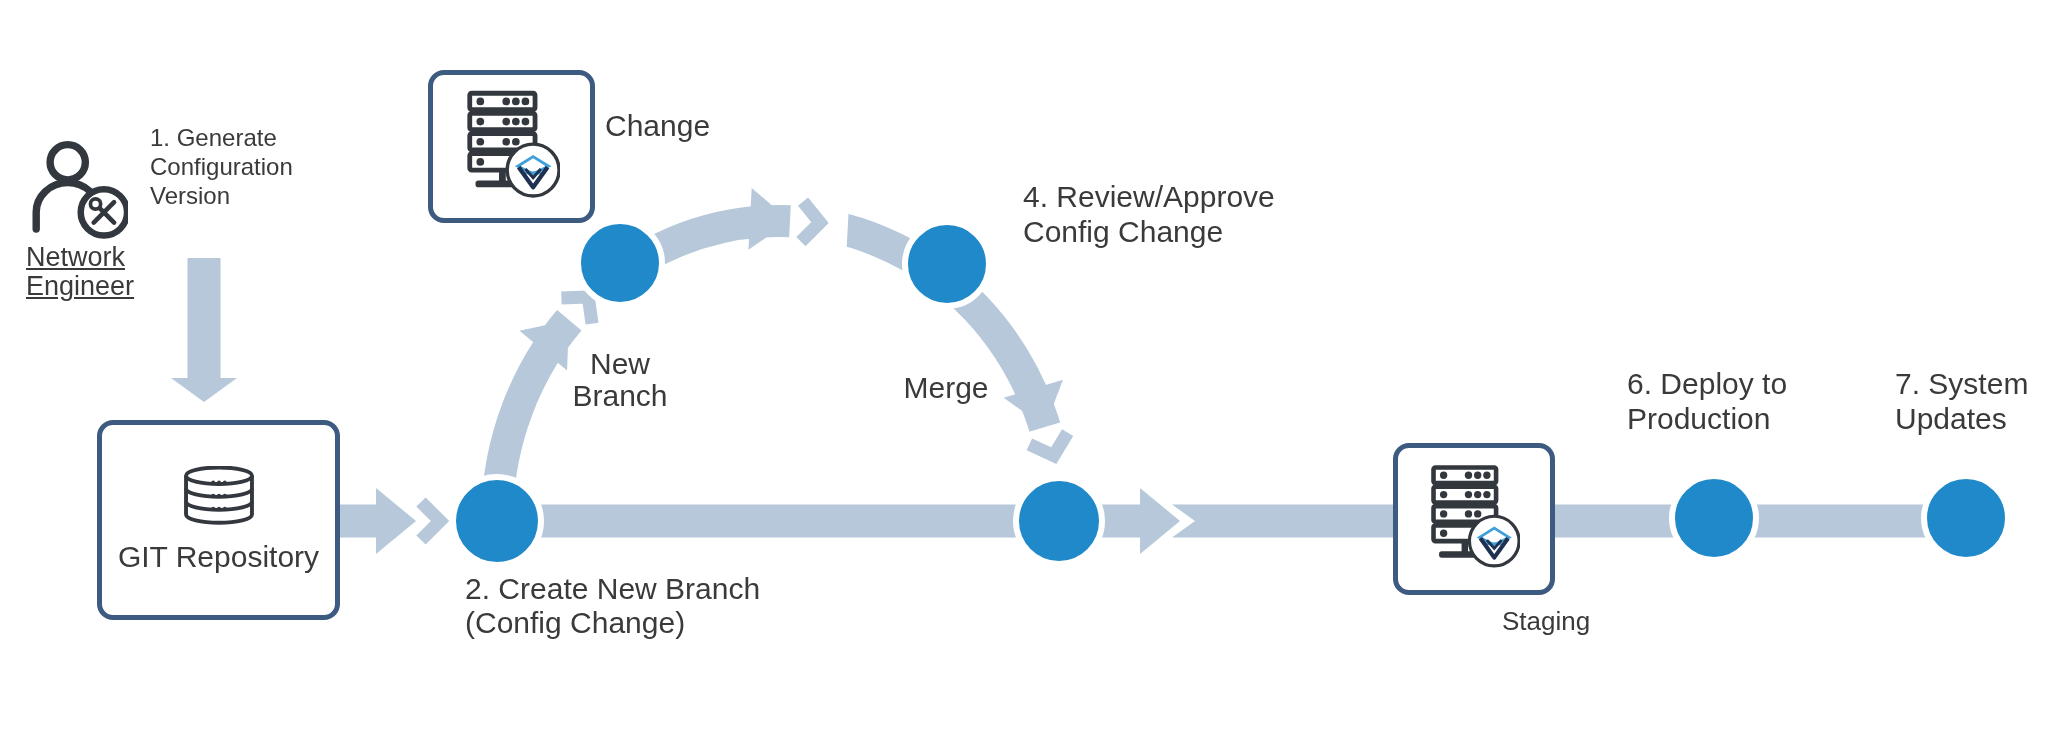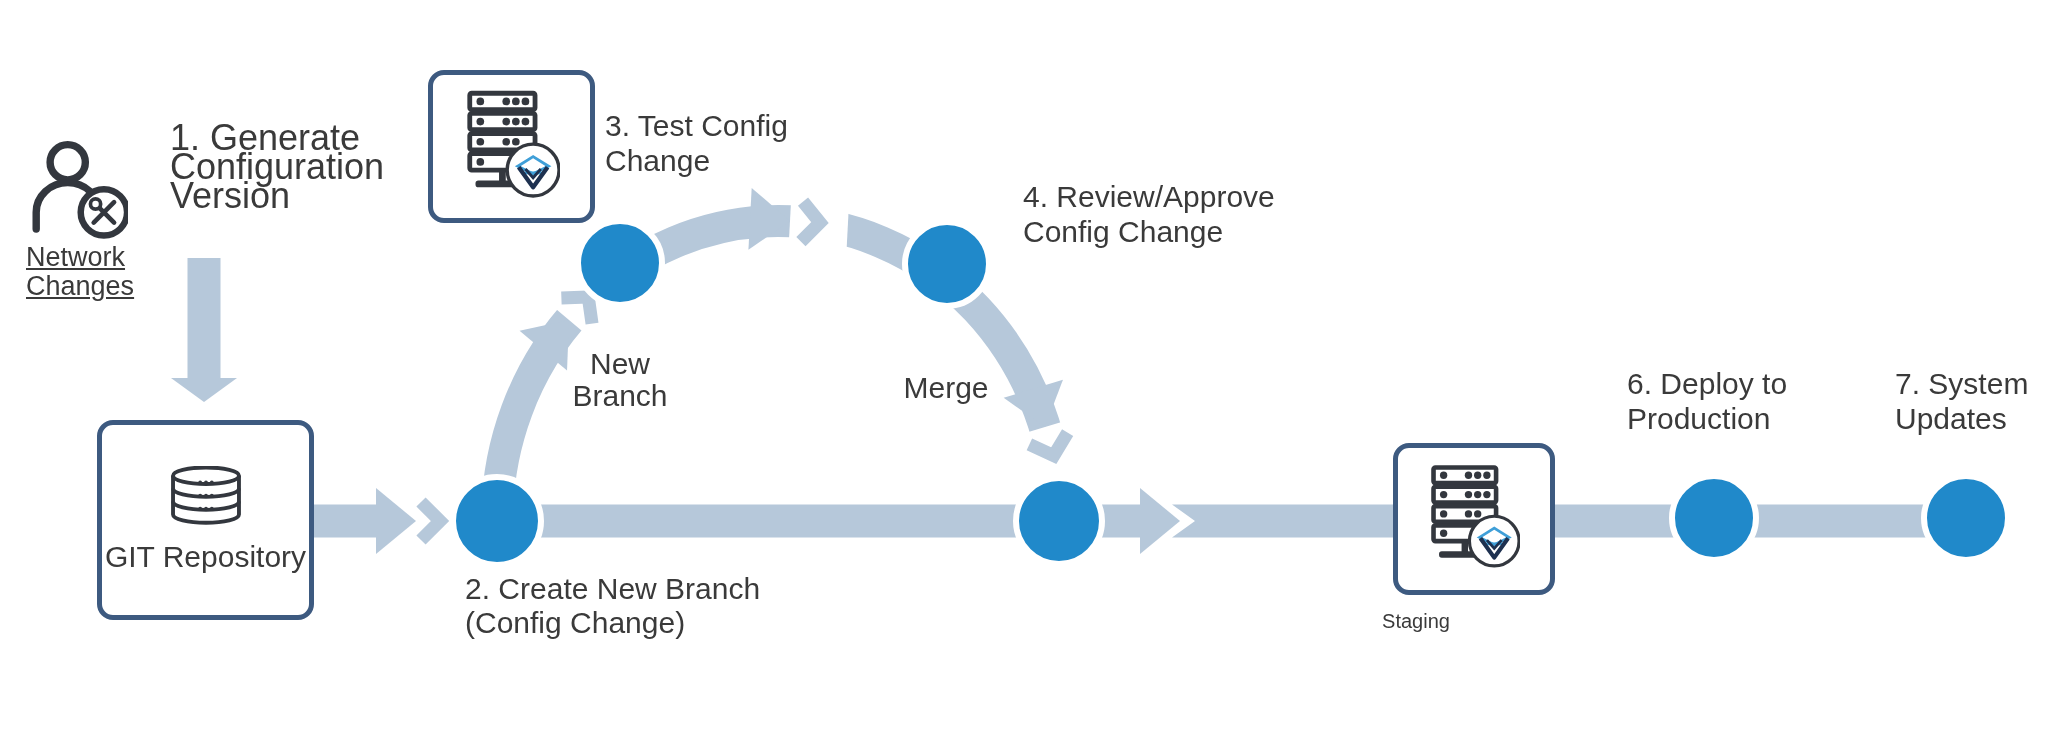--- a/index.html
+++ b/index.html
@@ -31,7 +31,7 @@
   .lbl .ln{display:block;}
   .center{transform:translateX(-50%);text-align:center;}
   .small{font-size:27px;line-height:29px;text-decoration:underline;}
-  .step1{font-size:36px;line-height:29px;margin-left:20px;}
+  .step1{font-size:24px;line-height:29px;}
   .gitlines{font-size:30px;line-height:34px;text-align:center;margin-top:10px;}
   .ic{display:block;}
 </style>

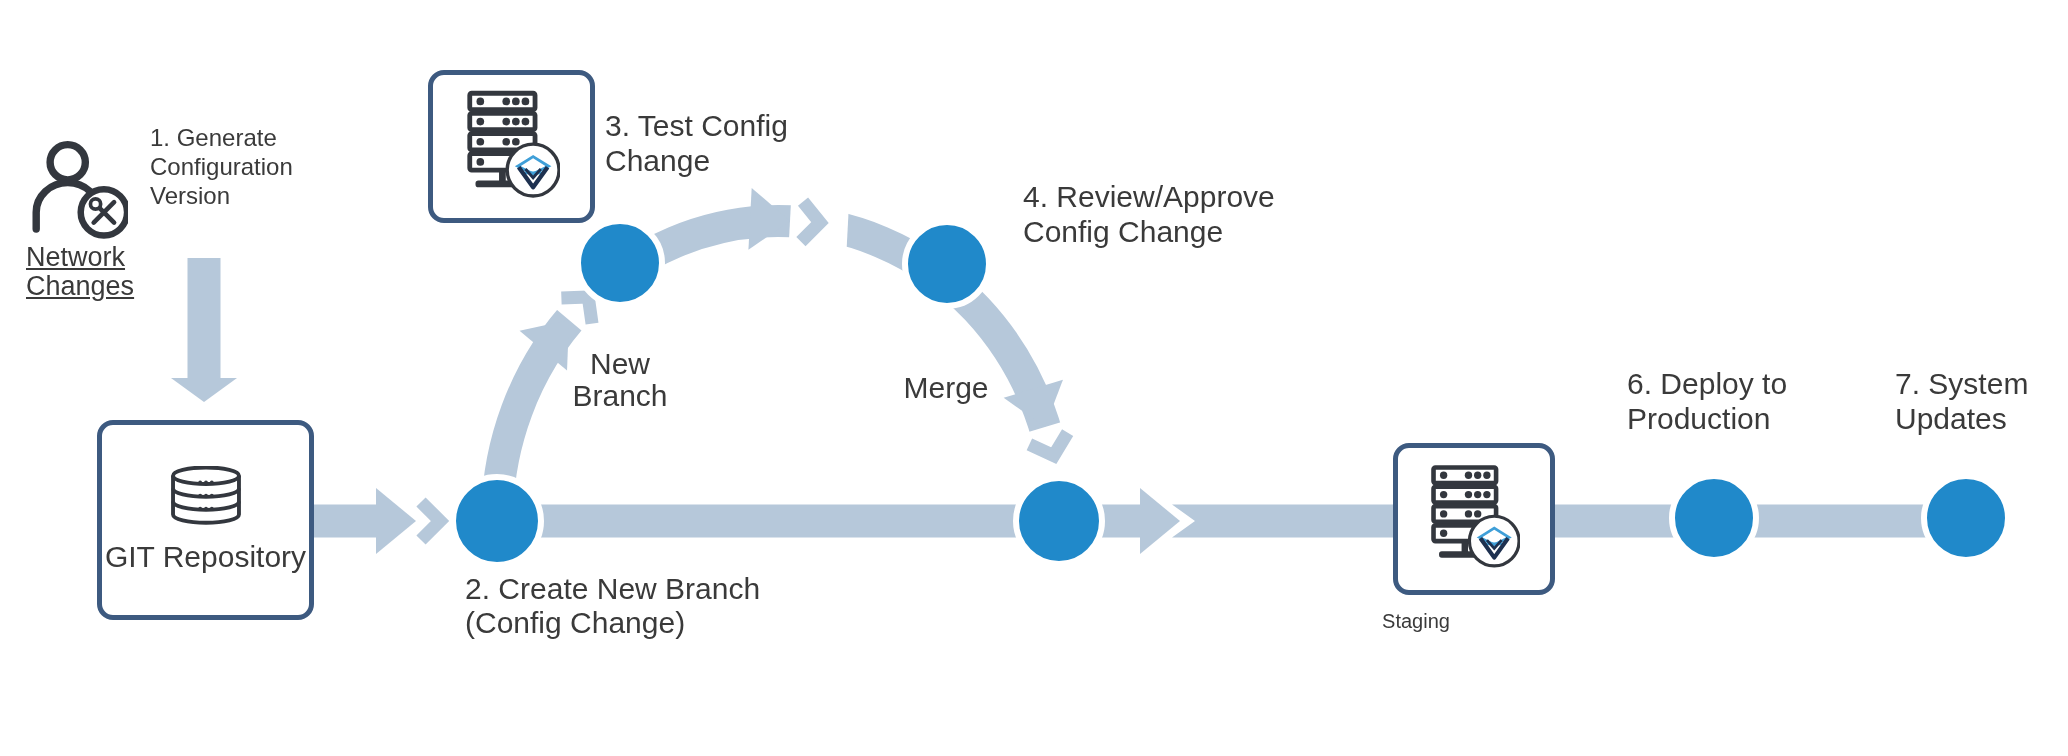--- a/index.html
+++ b/index.html
@@ -196,7 +196,6 @@
   </div>
 
   <div class="lbl" style="left:605px;top:108px">
-    <span class="ln">3. Test Config</span>
     <span class="ln">Change</span>
   </div>
 

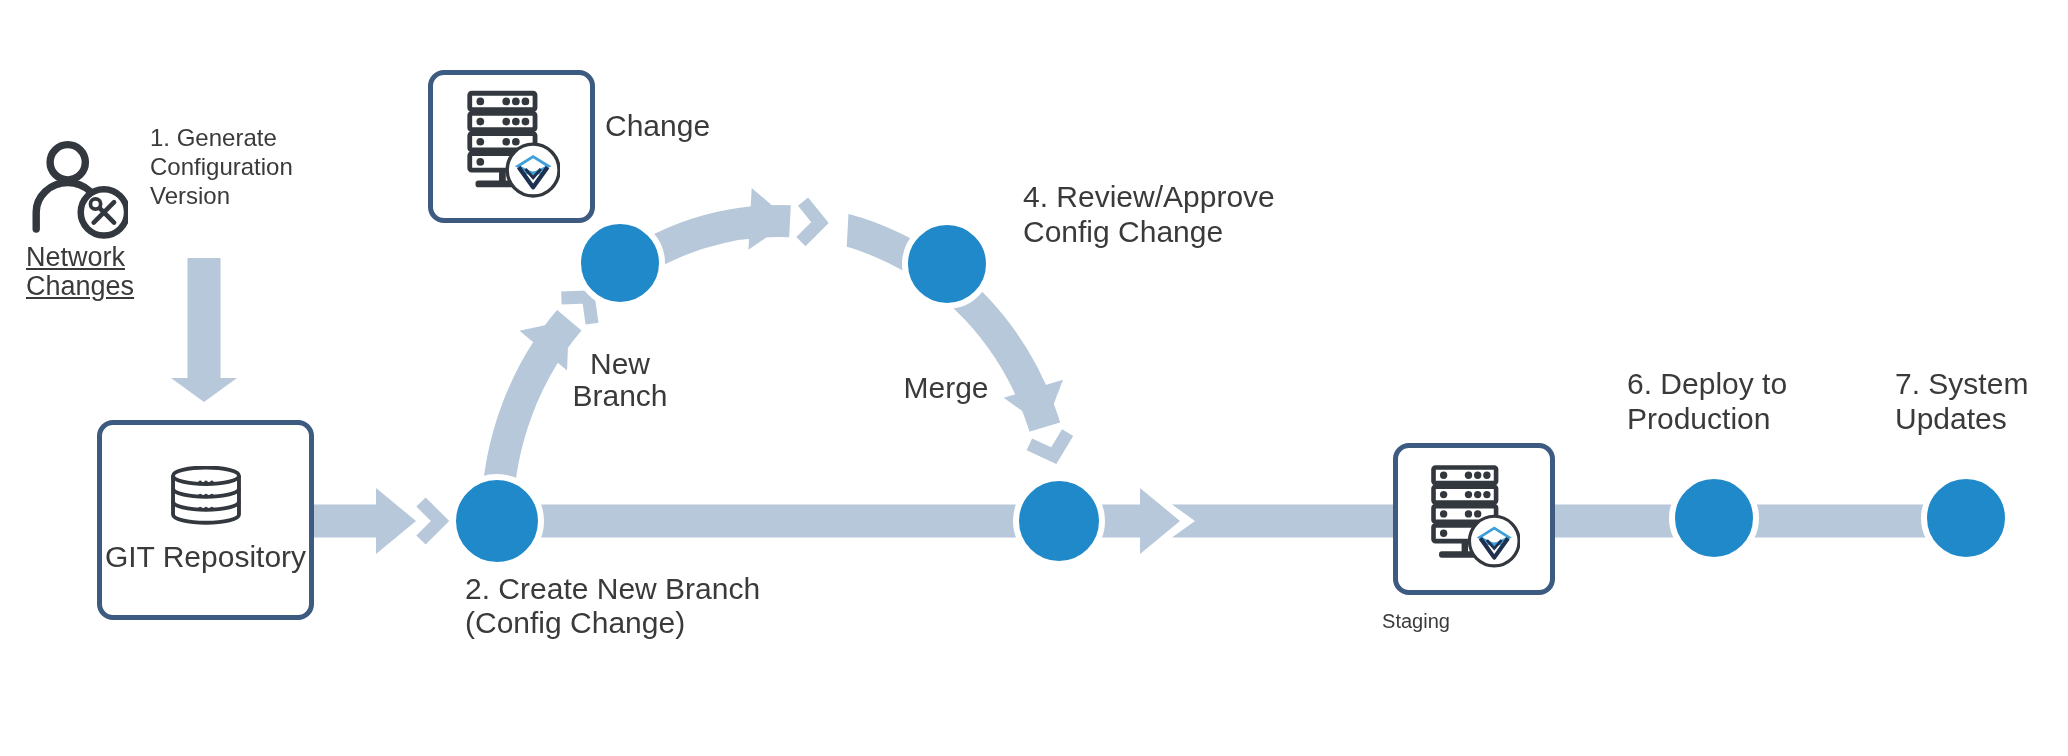--- a/index.html
+++ b/index.html
@@ -92,7 +92,7 @@
   </svg>
   <div class="lbl small" style="left:26px;top:243px">
     <span class="ln">Network</span>
-    <span class="ln">Changes</span>
+    <span class="ln">Engineer</span>
   </div>
 
   <div class="icon-box" style="left:97px;top:420px;width:217px;height:200px">

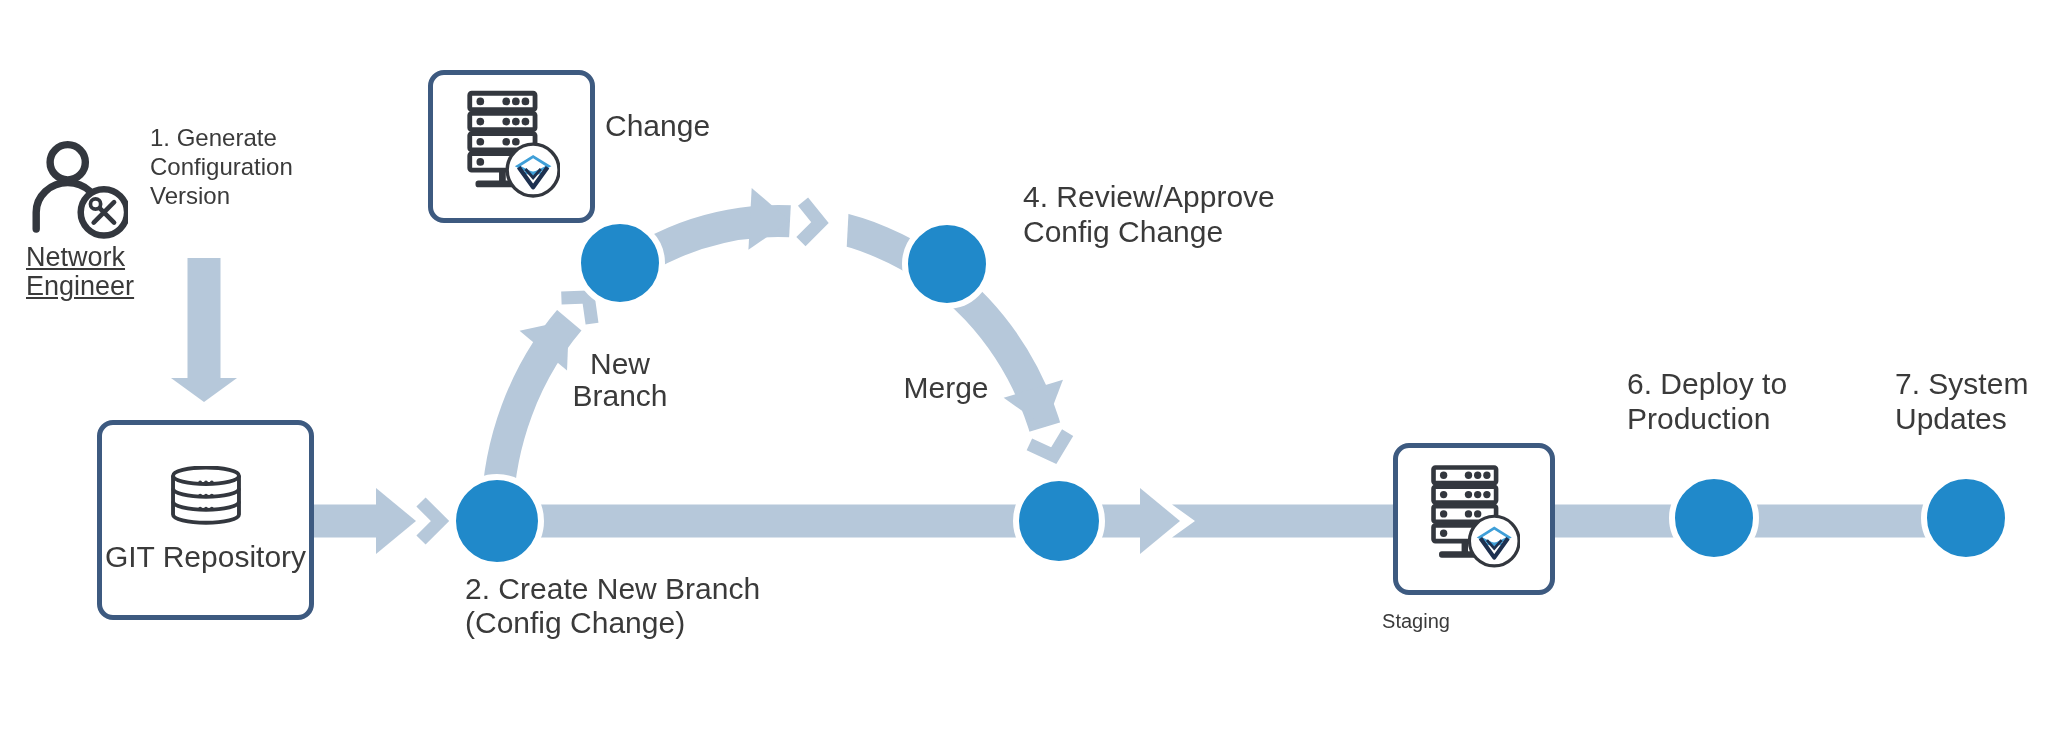--- a/index.html
+++ b/index.html
@@ -95,7 +95,7 @@
     <span class="ln">Engineer</span>
   </div>
 
-  <div class="icon-box" style="left:97px;top:420px;width:217px;height:200px">
+  <div class="icon-box" style="left:97px;top:420px;width:243px;height:200px">
     <svg class="ic" width="74" height="64" viewBox="0 0 76 66">
       <path d="M 4 10 V 50 a 34 8.5 0 0 0 68 0 V 10" fill="#fff" stroke="var(--c-icon)" stroke-width="4"></path>
       <path d="M 4 23.3 a 34 8.5 0 0 0 68 0" fill="none" stroke="var(--c-icon)" stroke-width="4"></path>

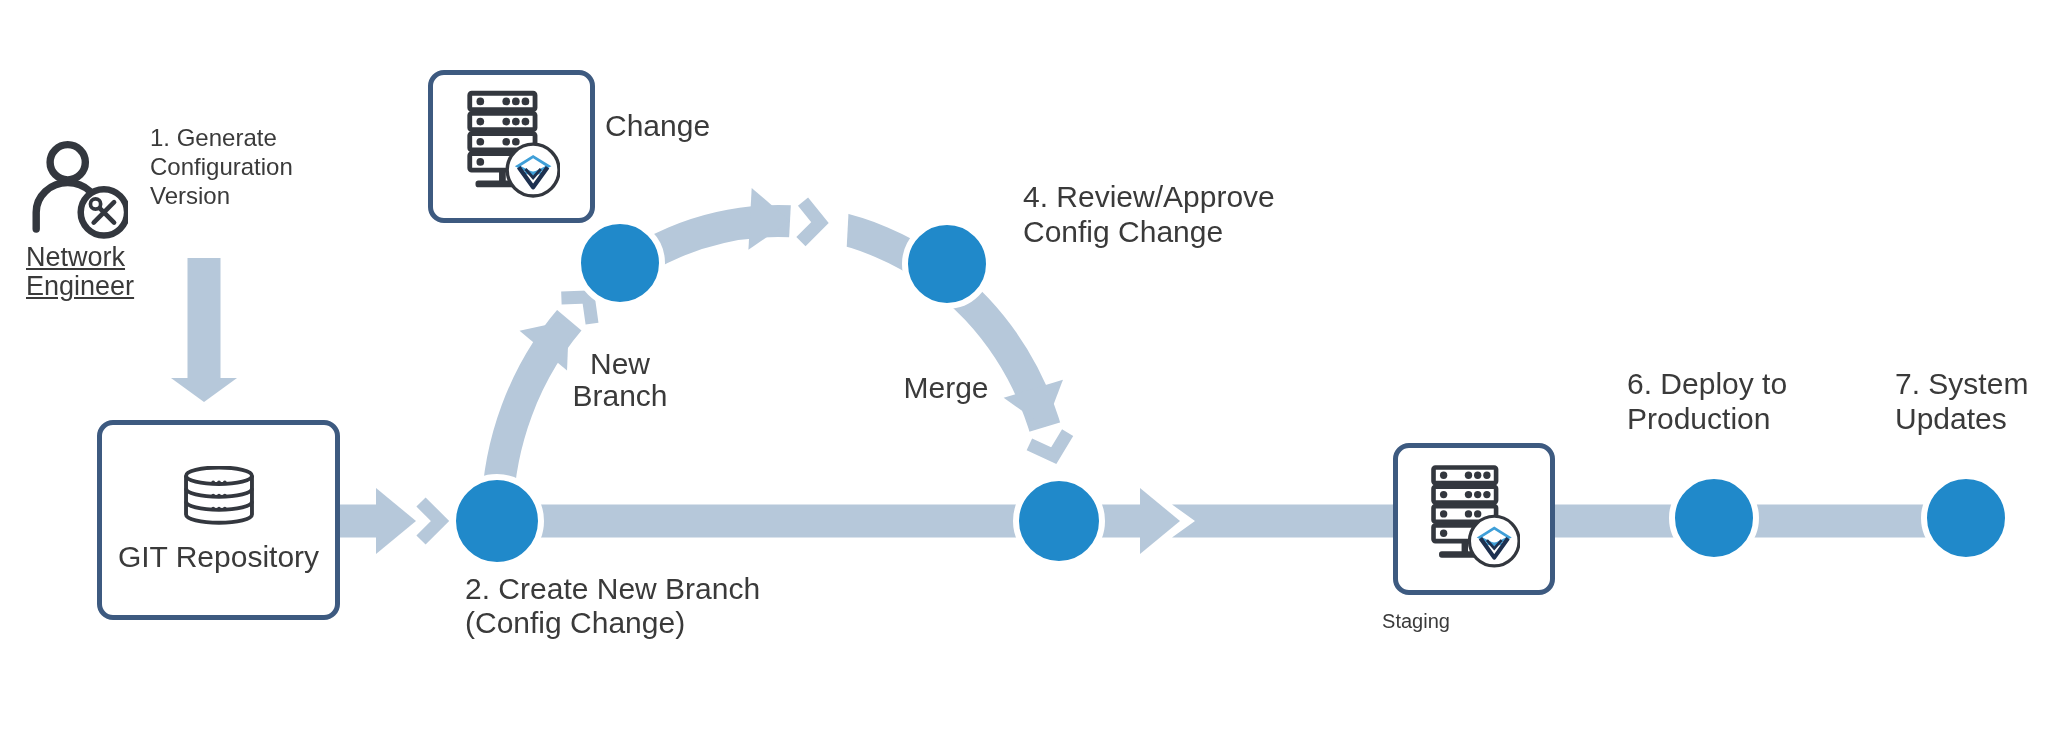--- a/index.html
+++ b/index.html
@@ -182,7 +182,7 @@
       <path d="M 64 83 L 72 92 L 80 83" fill="none" stroke="var(--c-logo_navy)" stroke-width="3"></path>
     </svg>
   </div>
-  <div class="lbl center" style="left:1416px;top:604px;font-size:20px">Staging</div>
+  <div class="lbl center" style="left:1546px;top:604px;font-size:26px">Staging</div>
 
   <div class="lbl step1" style="left:150px;top:123px">
     <span class="ln">1. Generate</span>

